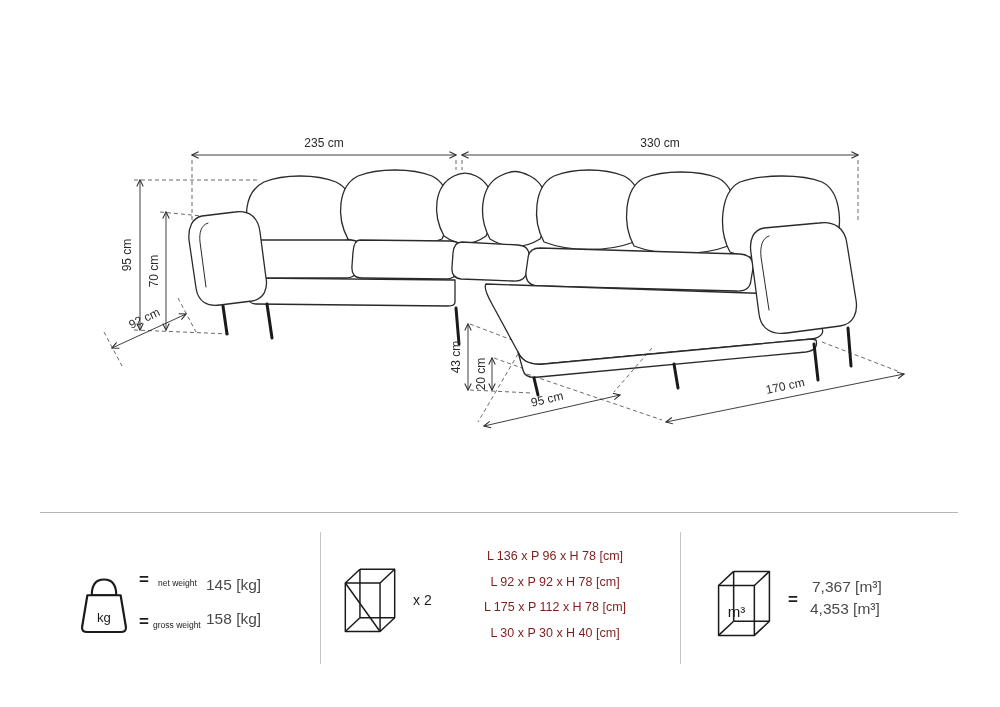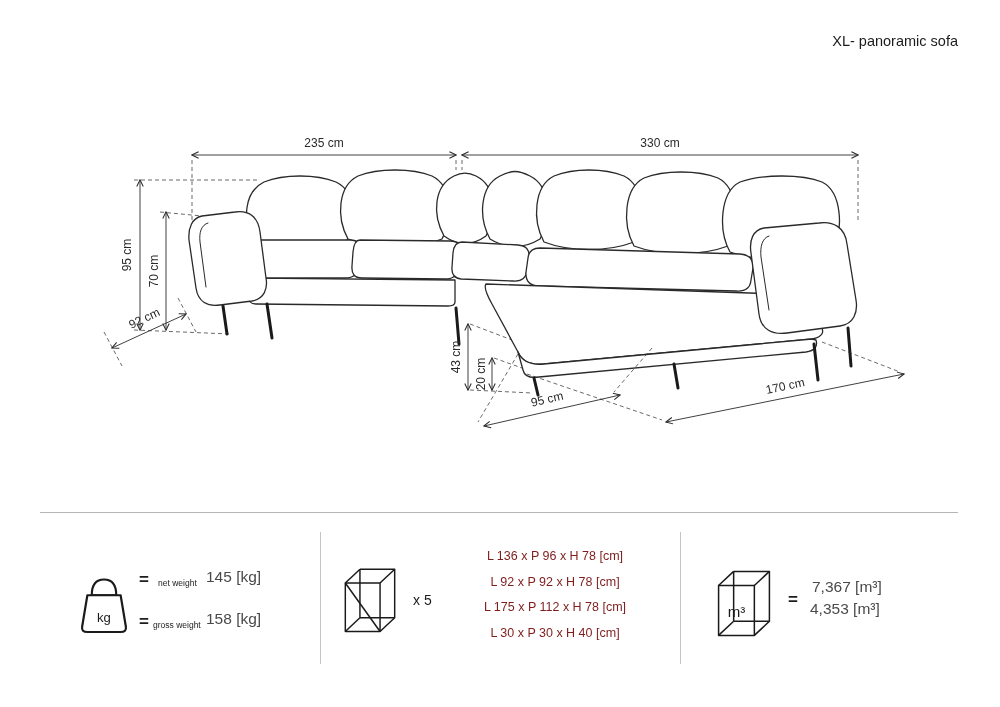--- a/index.html
+++ b/index.html
@@ -41,7 +41,6 @@
 <div class="page">
 
   <div class="header">
-    <div class="subtitle">XL- panoramic sofa</div>
   </div>
 
   <svg class="diagram" viewBox="0 0 1000 400">

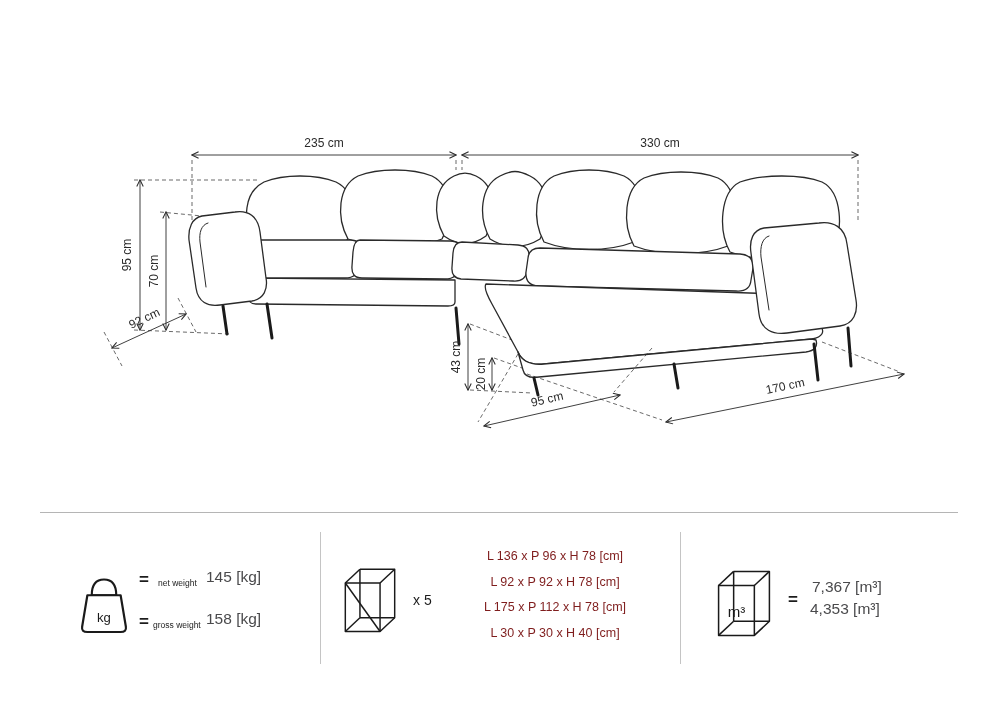--- a/index.html
+++ b/index.html
@@ -151,7 +151,7 @@
     </svg>
     <span class="eq" style="left:99px;top:30px;">=</span>
     <span class="tiny" style="left:118px;top:38px;">net weight</span>
-    <span class="val" style="left:166px;top:28px;">145 [kg]</span>
+    <span class="val" style="left:166px;top:36px;">145 [kg]</span>
     <span class="eq" style="left:99px;top:72px;">=</span>
     <span class="tiny" style="left:113px;top:80px;">gross weight</span>
     <span class="val" style="left:166px;top:70px;">158 [kg]</span>

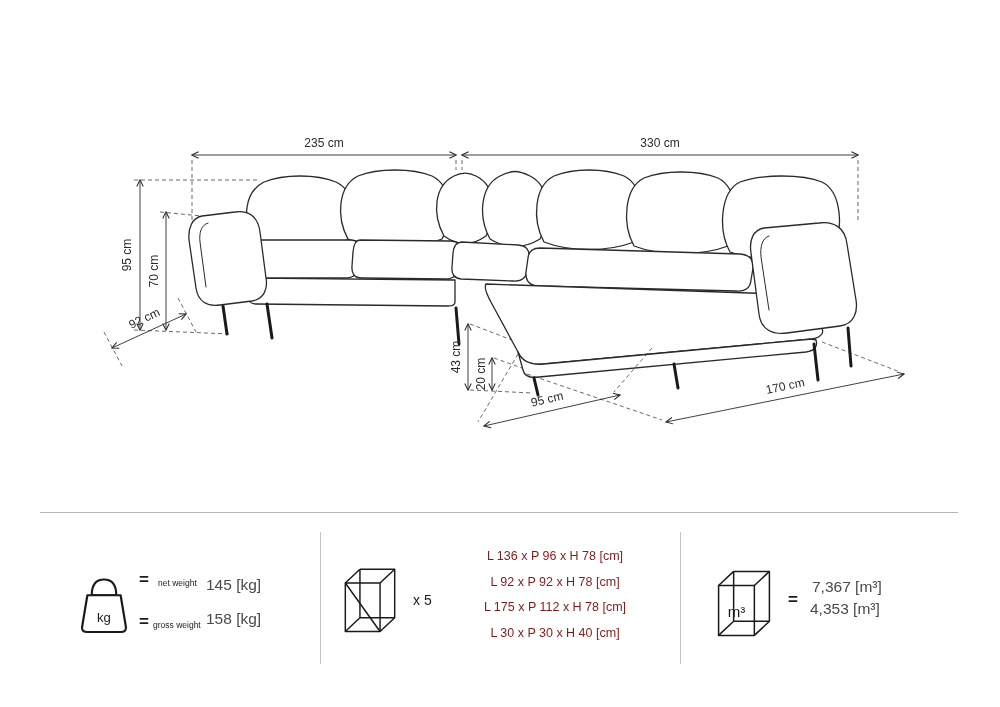--- a/index.html
+++ b/index.html
@@ -168,7 +168,7 @@
       <line x1="24" y1="63" x2="24" y2="10"></line>
       <line x1="8" y1="25" x2="46" y2="78"></line>
     </svg>
-    <span class="count" style="left:93px;top:52px;">x 5</span>
+    <span class="count" style="left:93px;top:52px;">x 2</span>
     <div class="pkg-list">
       <div>L 136 x P 96 x H 78 [cm]</div>
       <div>L 92 x P 92 x H 78 [cm]</div>

